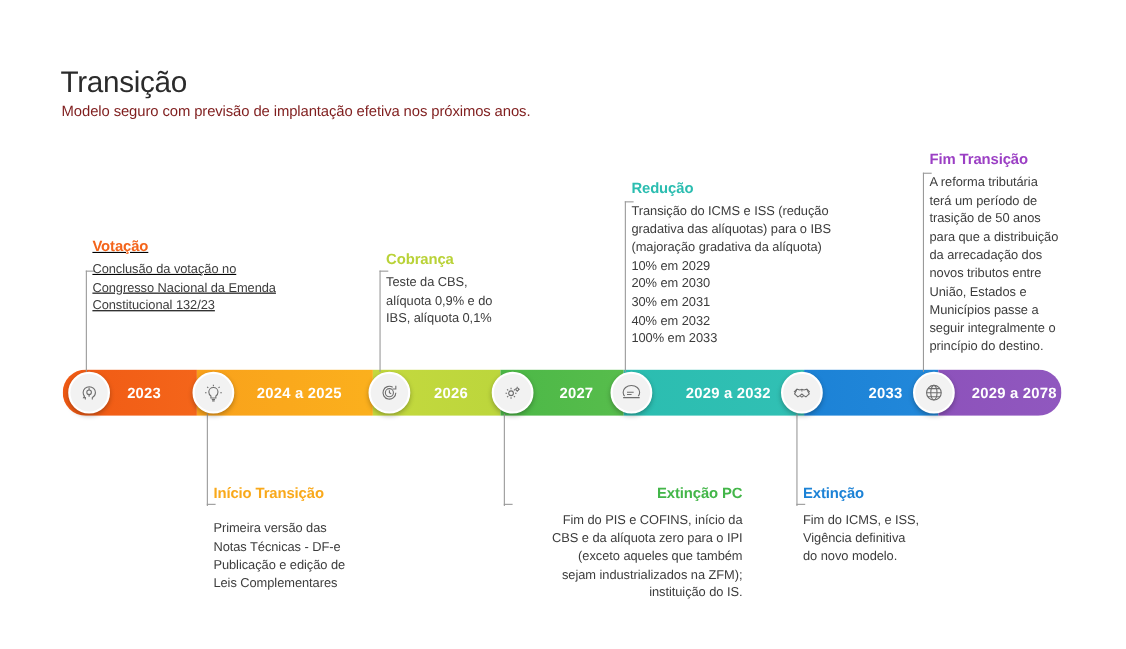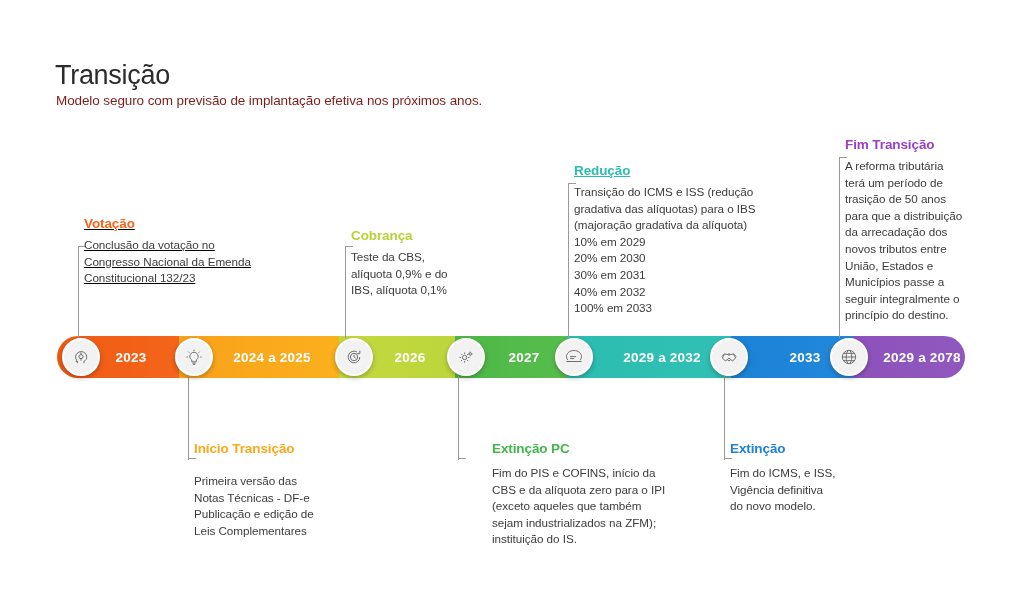--- a/index.html
+++ b/index.html
@@ -208,7 +208,7 @@
   </div>
 
   <div class="callout" style="left:574px; top:163px; width:235px;">
-    <div class="callout-title" style="color: rgb(43, 189, 176); text-decoration: underline;">Redução</div>
+    <div class="callout-title" style="color: rgb(43, 189, 176);">Redução</div>
     <div class="callout-body">Transição do ICMS e ISS (redução
 gradativa das alíquotas) para o IBS
 (majoração gradativa da alíquota)

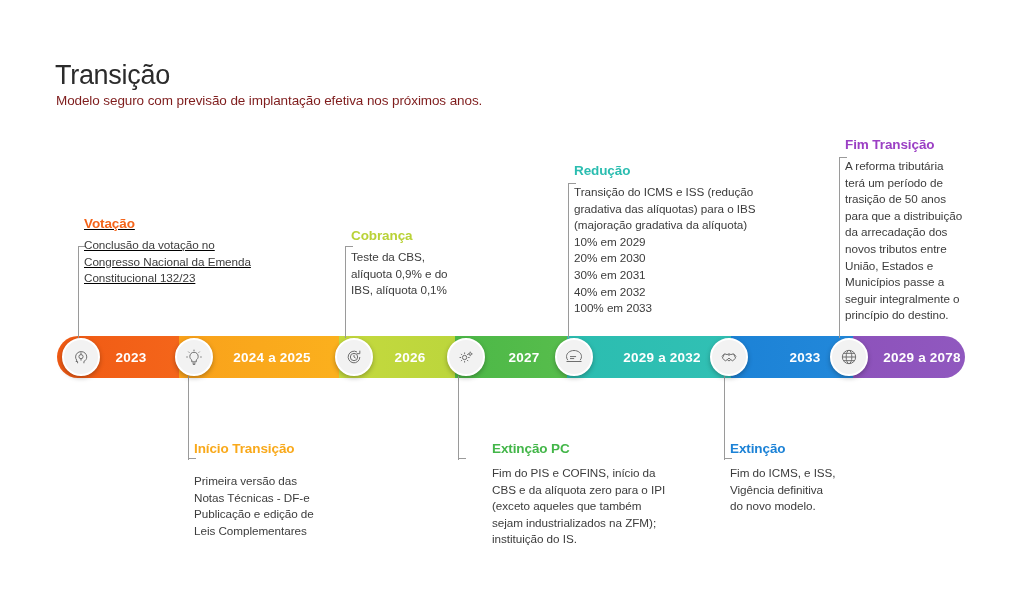--- a/index.html
+++ b/index.html
@@ -241,7 +241,7 @@
 Leis Complementares</div>
   </div>
 
-  <div class="callout" style="left:492px; top:441px; width:230px;">
+  <div class="callout" style="left:445px; top:441px; width:230px;text-align:right;">
     <div class="callout-title" style="color: rgb(67, 182, 73);">Extinção PC</div>
     <div class="callout-body" style="margin-top:9px;">Fim do PIS e COFINS, início da
 CBS e da alíquota zero para o IPI

